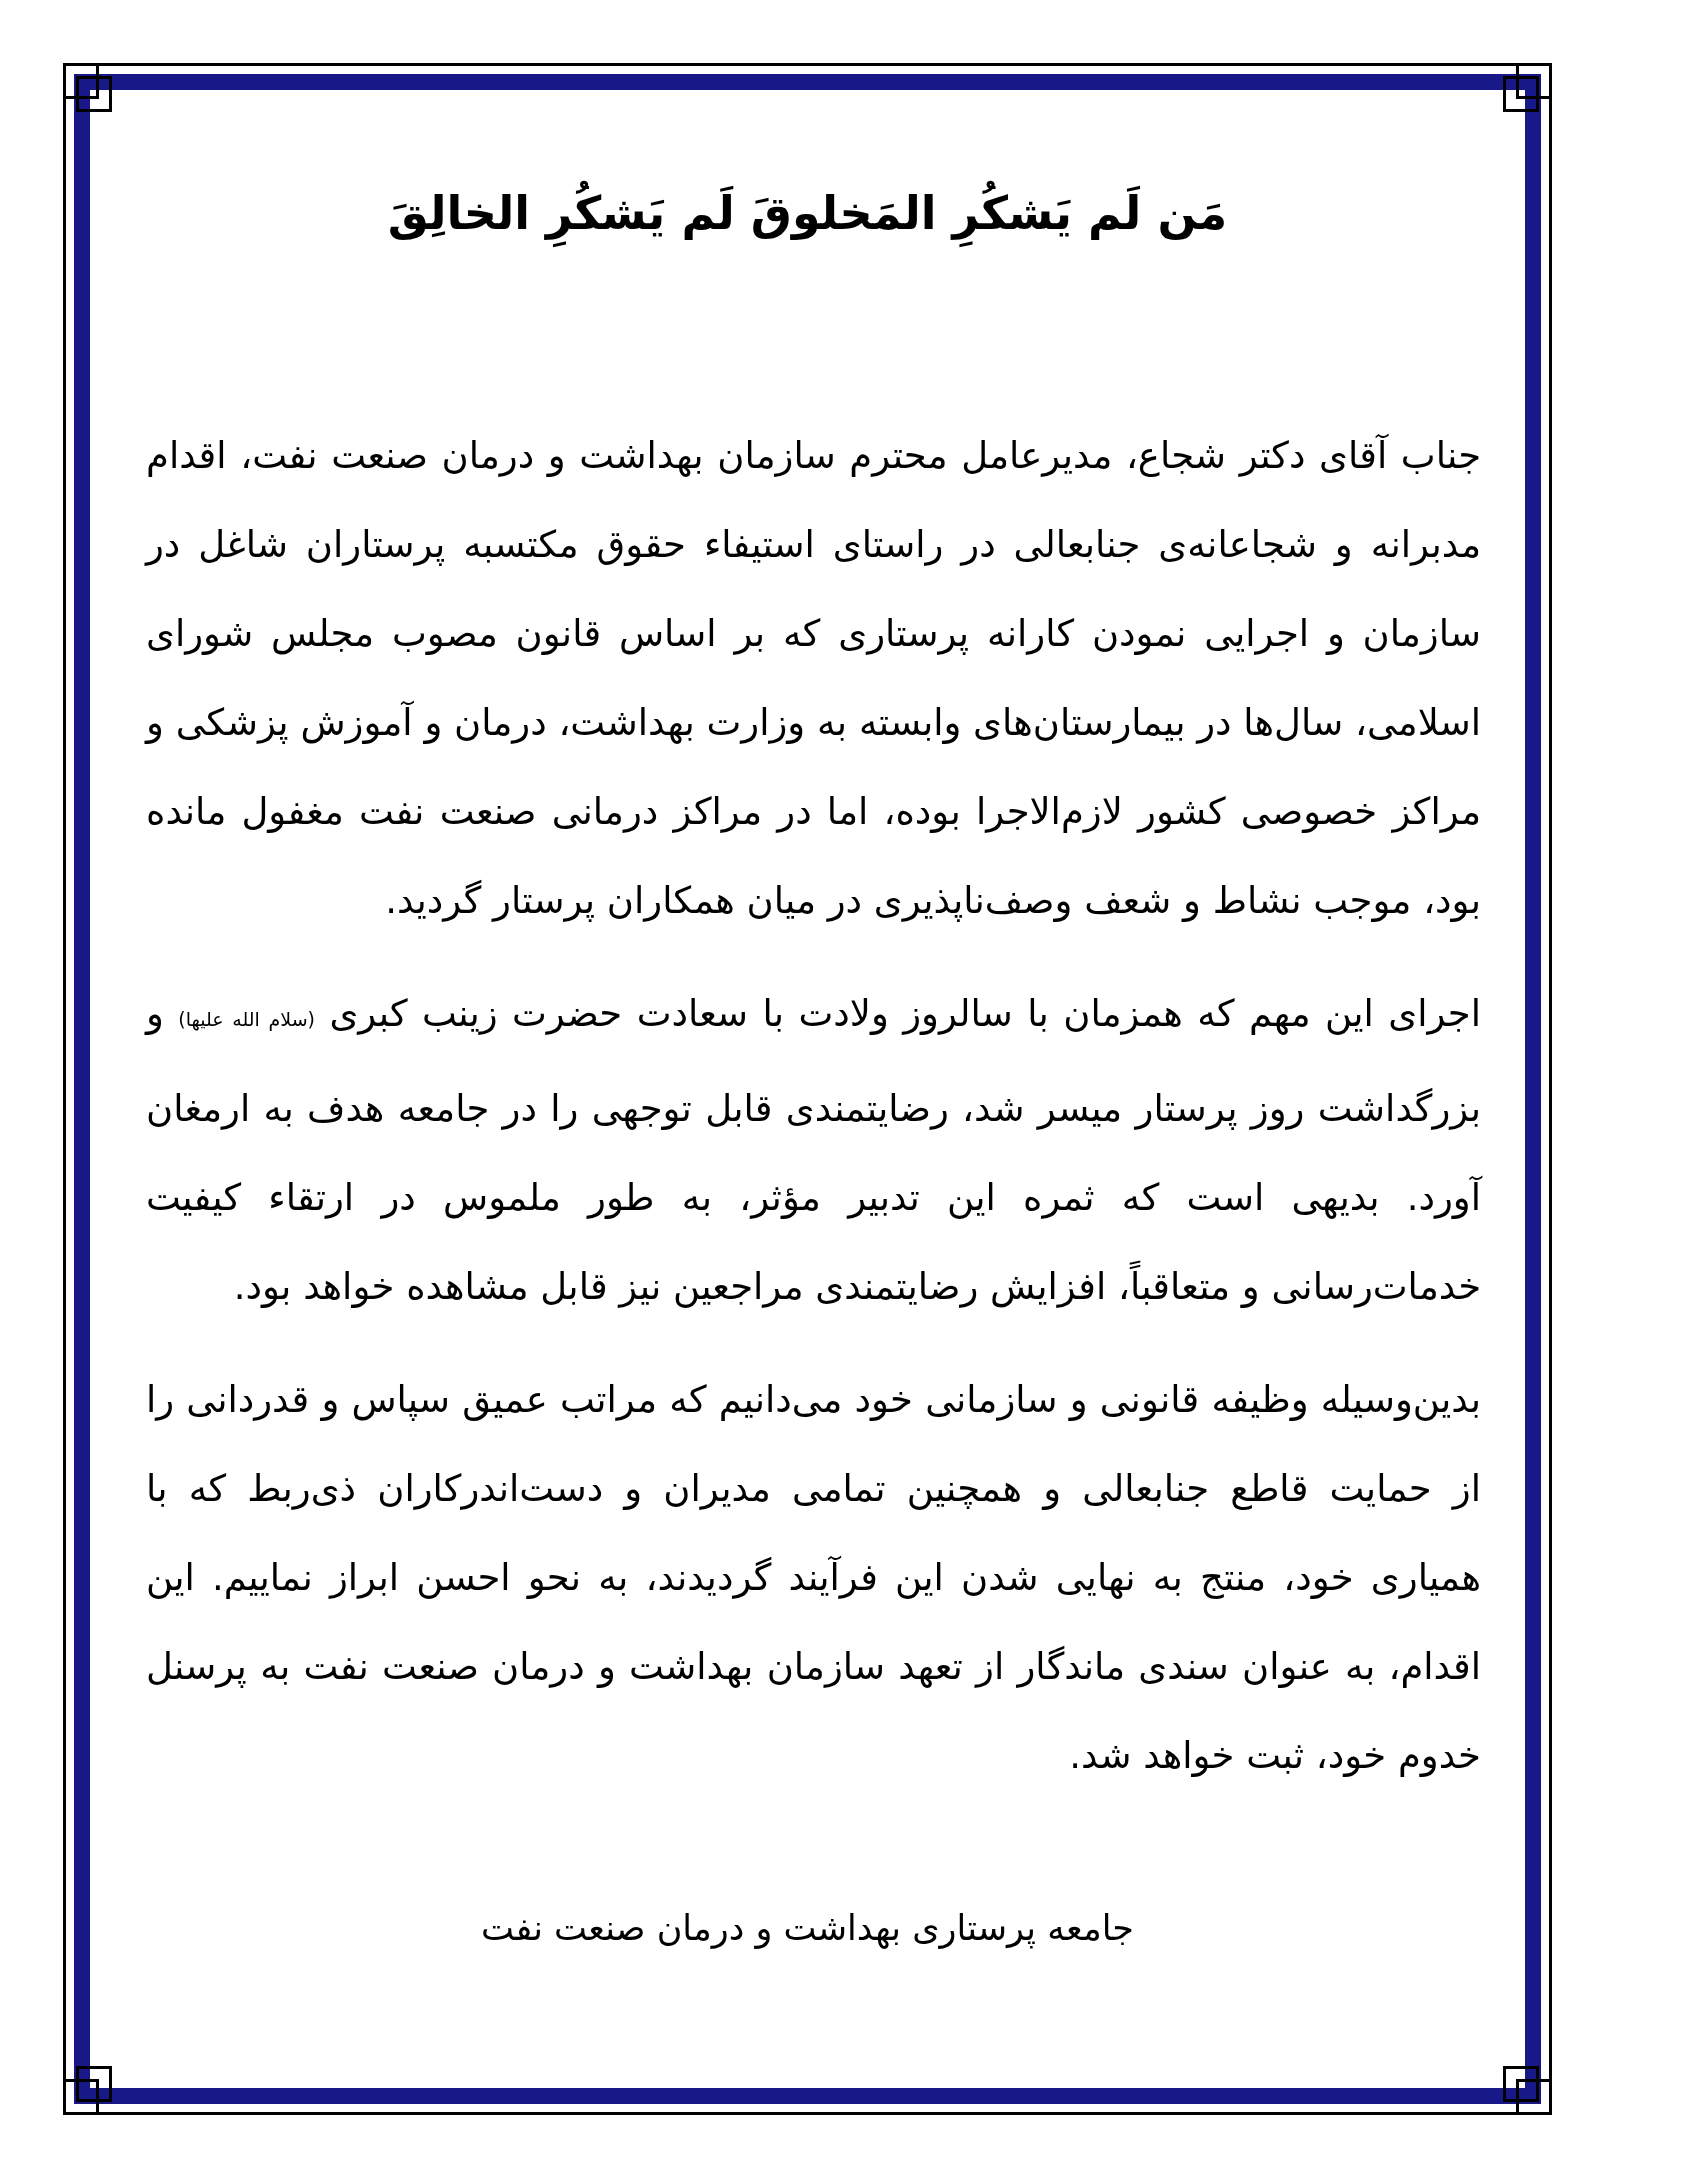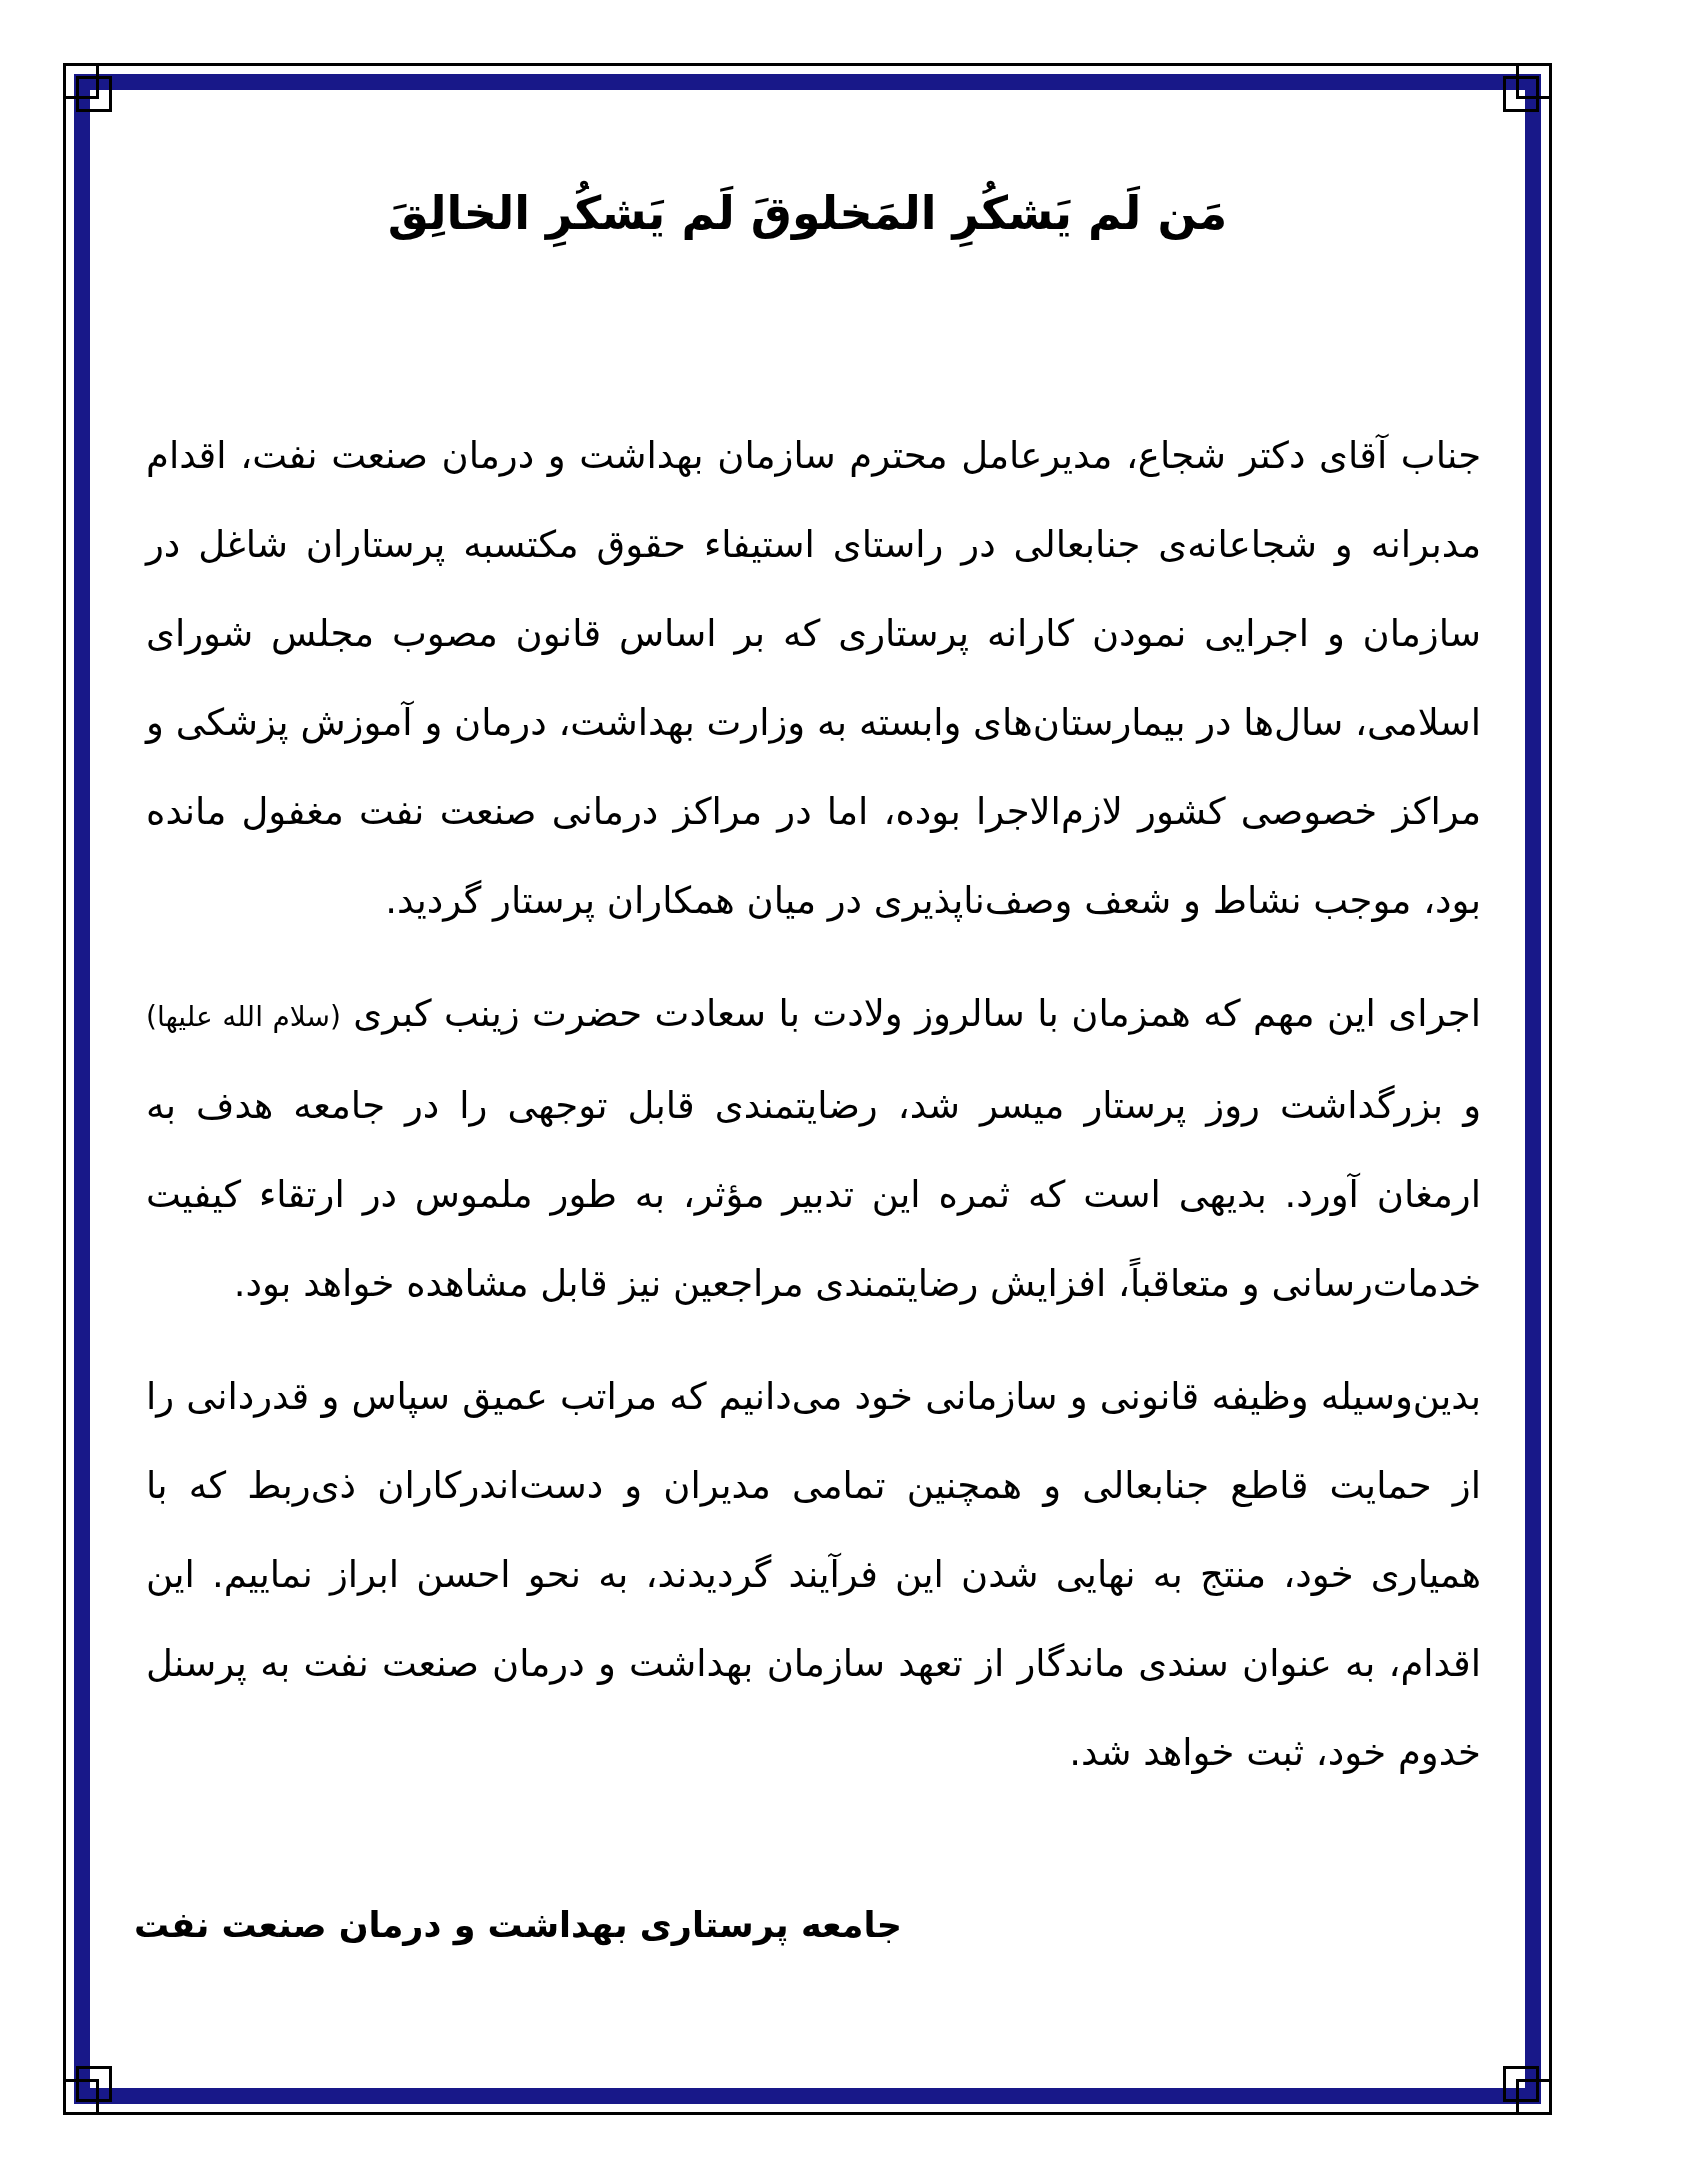--- a/index.html
+++ b/index.html
@@ -75,7 +75,7 @@
     text-justify: inter-word;
   }
   .seg.small {
-    font-size: 28px;
+    font-size: 19px;
   }
   .signature {
     margin: 104px 0 0 0;

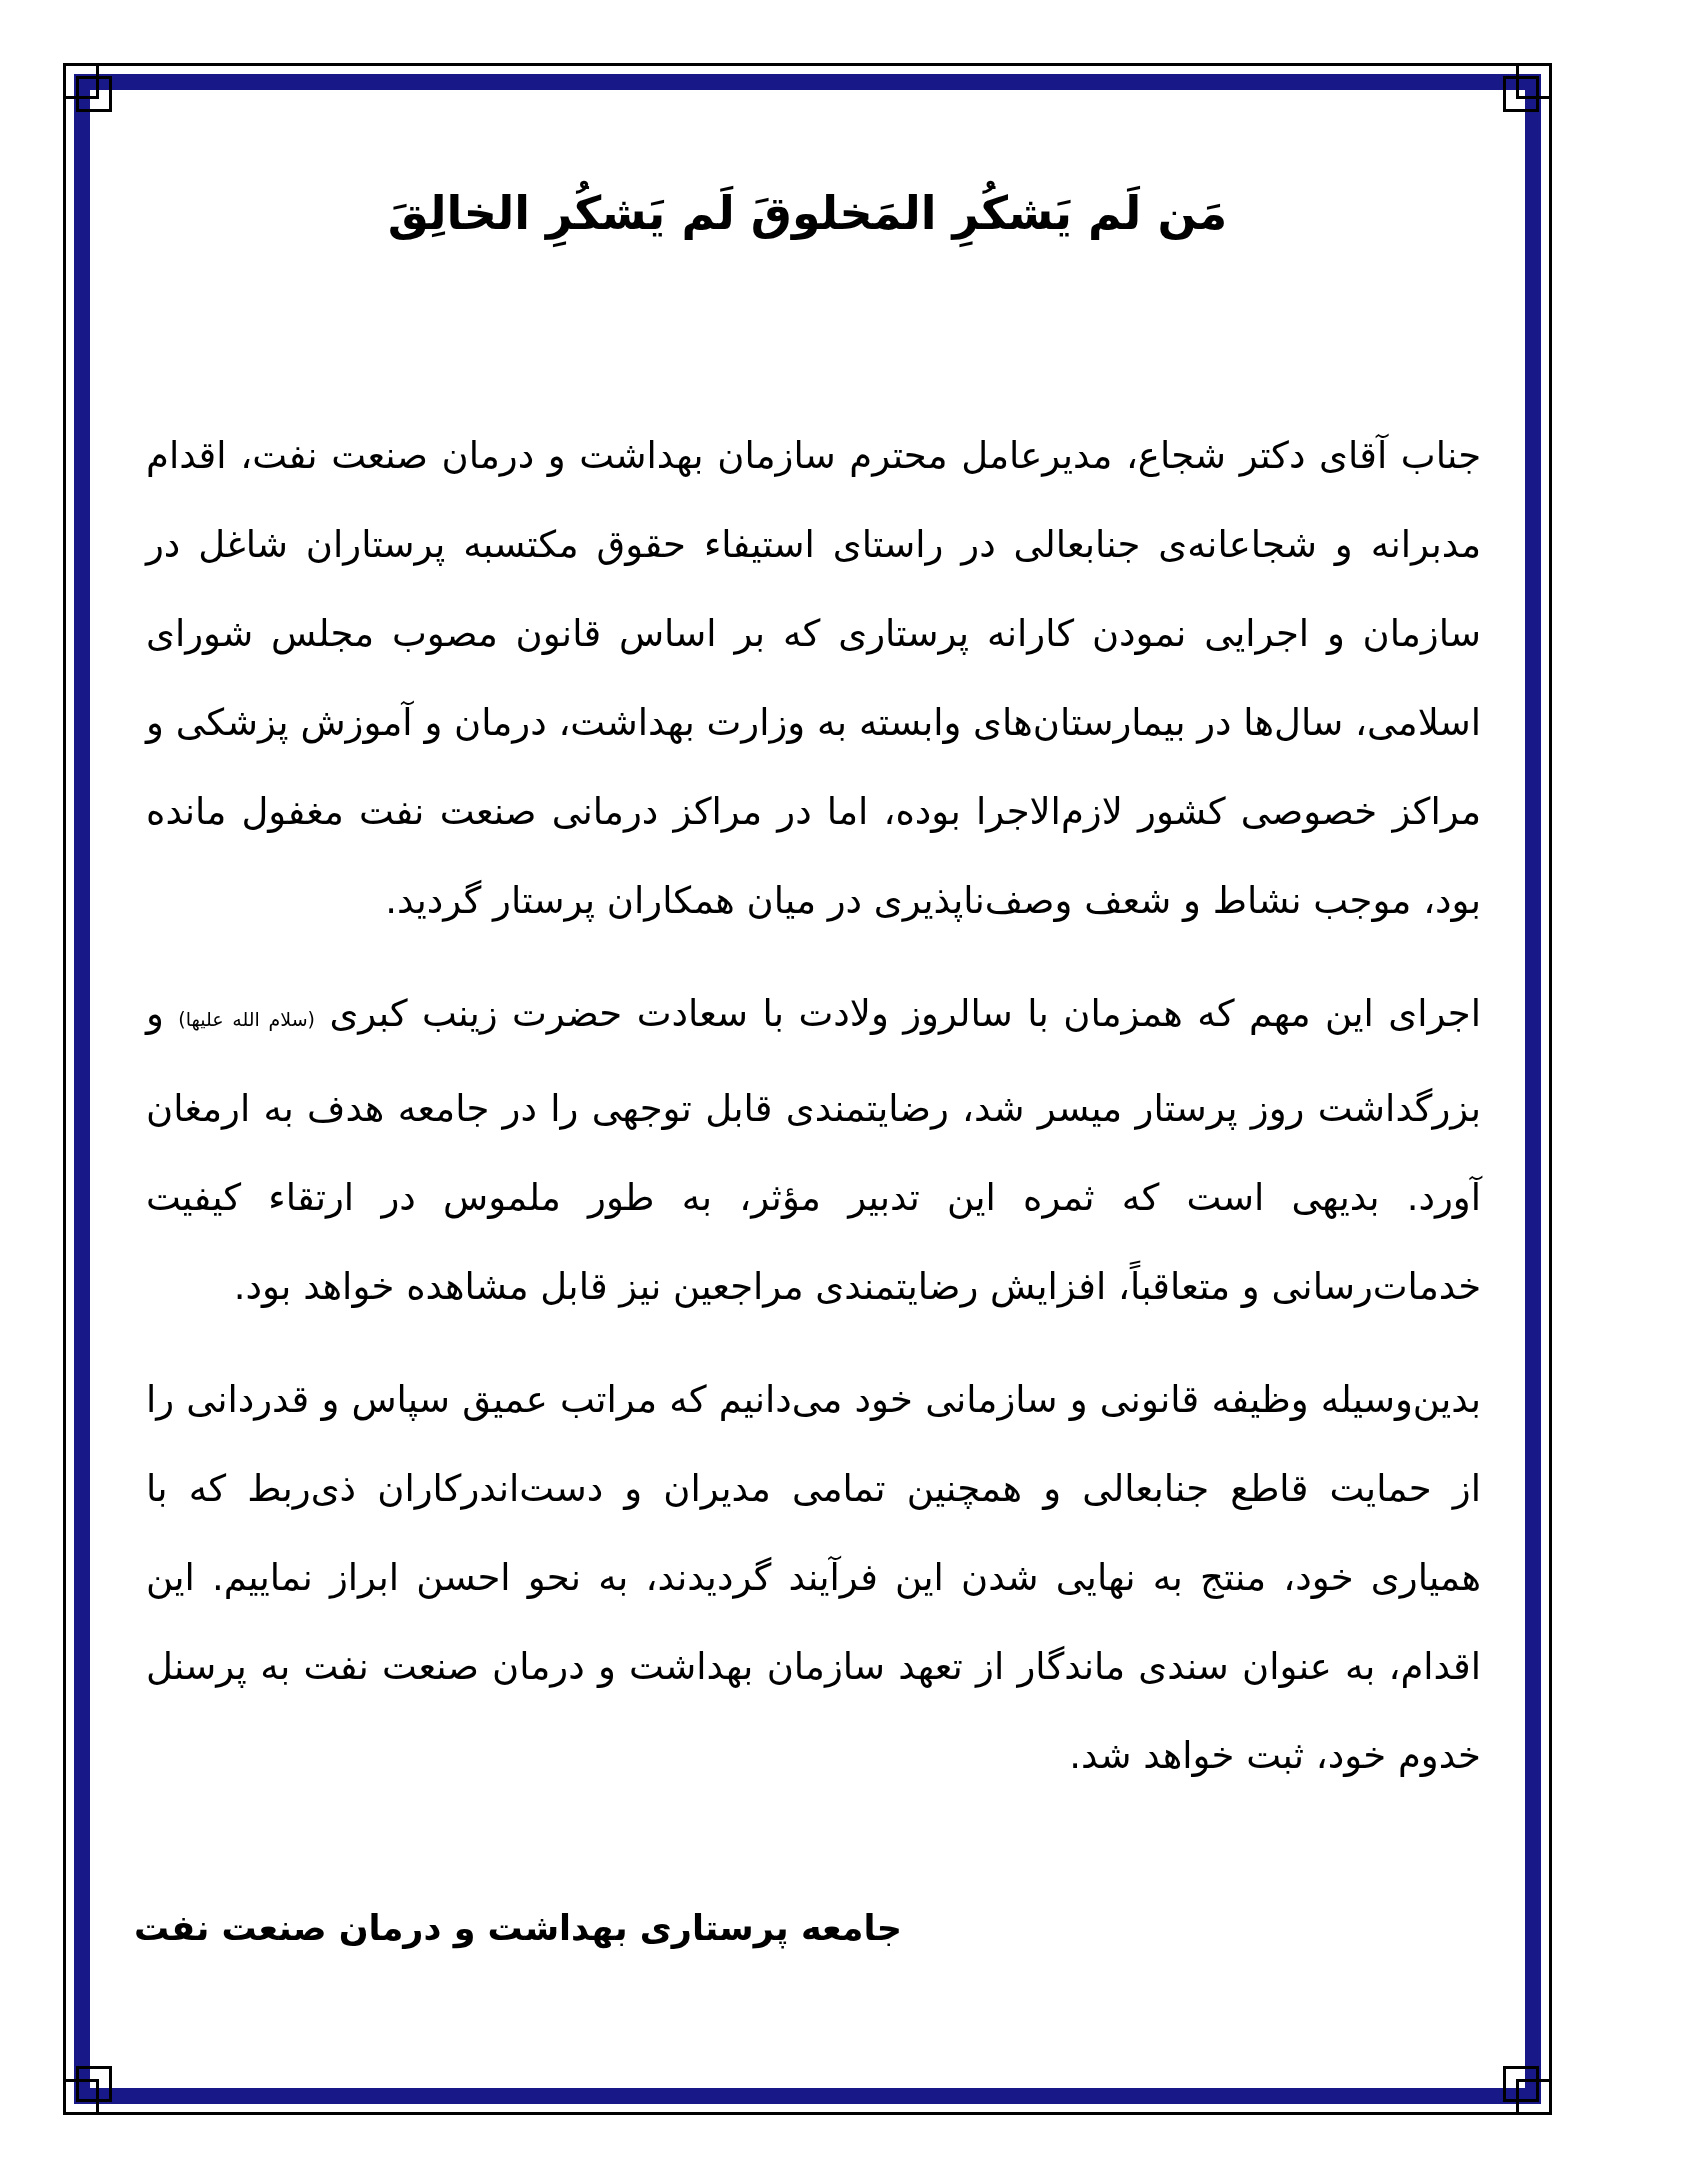--- a/index.html
+++ b/index.html
@@ -79,9 +79,9 @@
   }
   .signature {
     margin: 104px 0 0 0;
-    text-align: left;
+    text-align: center;
     font-size: 35px;
-    font-weight: bold;
+    font-weight: normal;
     line-height: 1.4;
   }
 </style>

